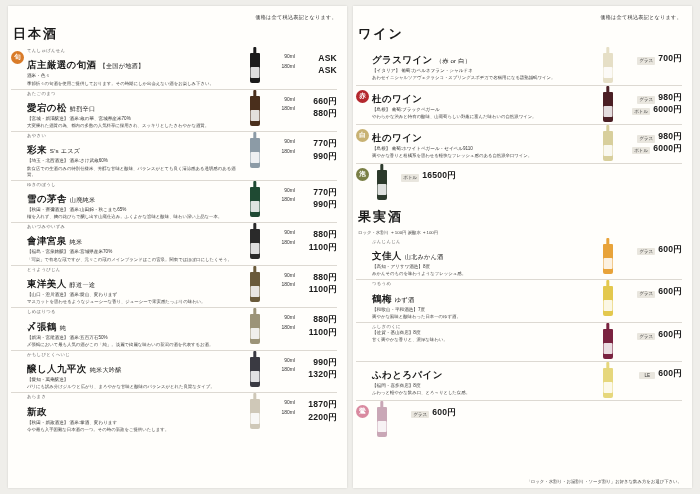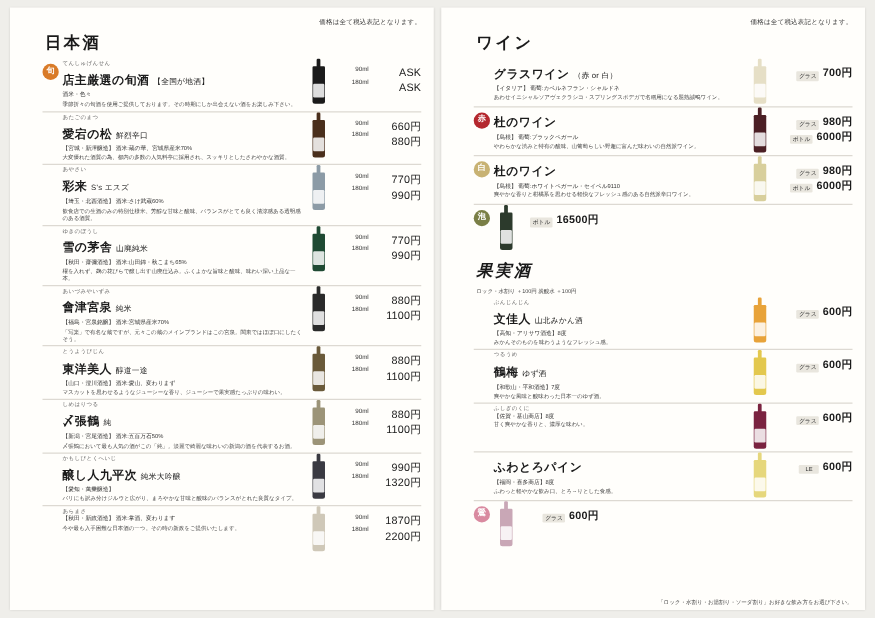--- a/index.html
+++ b/index.html
@@ -22,7 +22,7 @@
     background:#fffefb;
     flex:1 1 0;
     position:relative;
-    padding:8px 10px 6px 26px;
+    padding:8px 10px 6px 3px;
     box-shadow:0 0 2px rgba(0,0,0,0.12);
   }
   .tax-note {

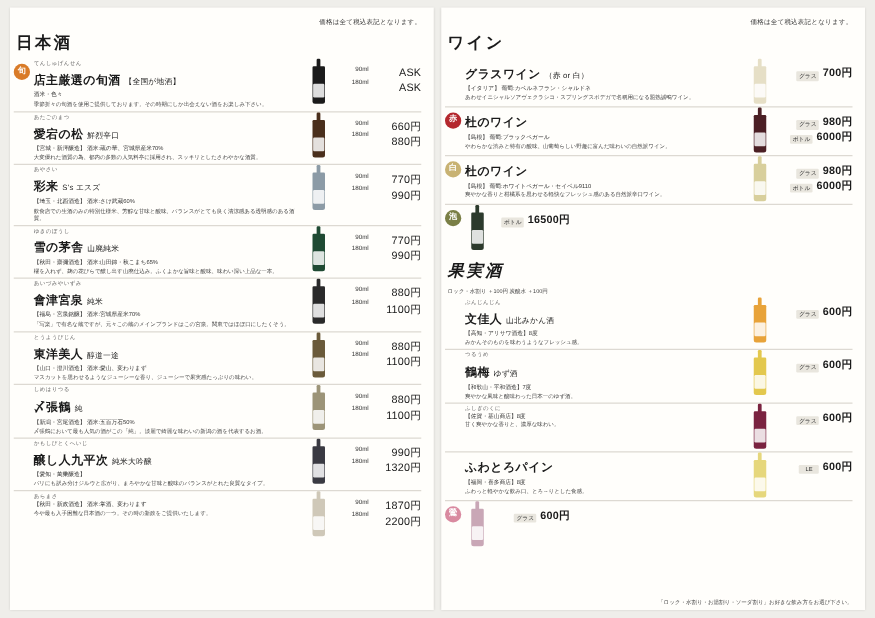--- a/index.html
+++ b/index.html
@@ -150,7 +150,7 @@
     flex:0 0 42px;
     text-align:right;
     font-size:8.6px;
-    font-weight:normal;
+    font-weight:bold;
     line-height:1.45;
     padding-top:3px;
     letter-spacing:0.2px;

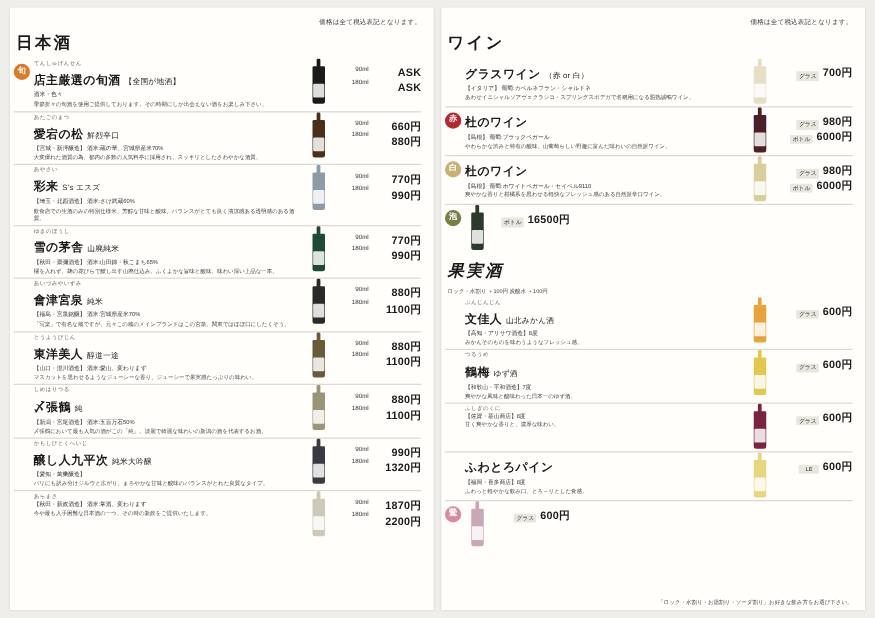--- a/index.html
+++ b/index.html
@@ -495,7 +495,7 @@
           </div>
         </div>
       </div>
-    <div class="section-head" style="margin-top:6px;font-style:italic;">果実酒</div>
+    <div class="section-head" style="margin-top:6px;">果実酒</div>
     <div class="soda-note">ロック・水割り ＋100円
 炭酸水 ＋100円</div>
     <div class="col-inner" id="fruit-items">

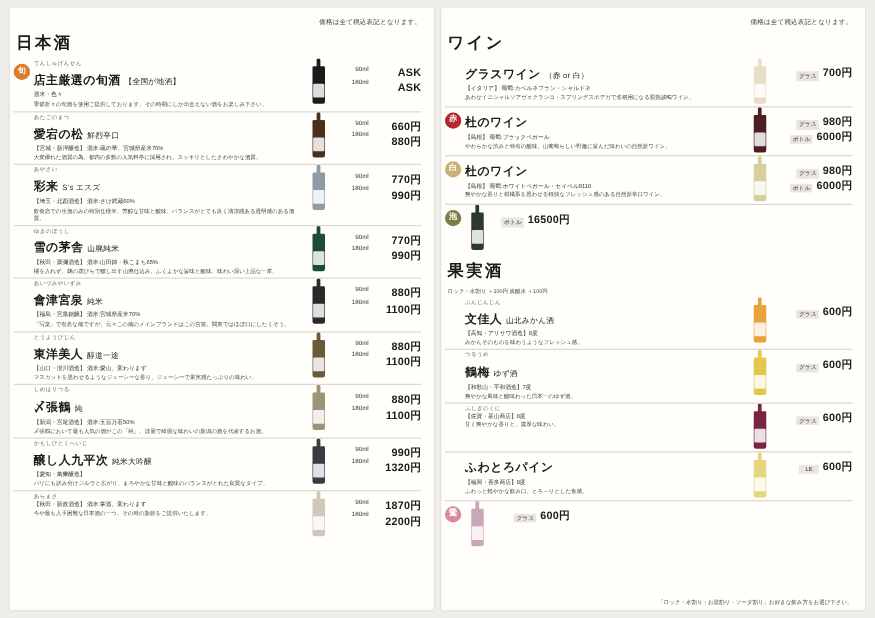--- a/index.html
+++ b/index.html
@@ -385,6 +385,7 @@
           <div class="badge-col"></div>
           <div class="info">
             <div class="furigana">あらまさ</div>
+            <div><span class="name">新政</span></div>
             <div class="meta">【秋田・新政酒造】 酒米:掌酒、変わります</div>
             <div class="desc">今や最も入手困難な日本酒の一つ。その時の新政をご提供いたします。</div>
           </div>

